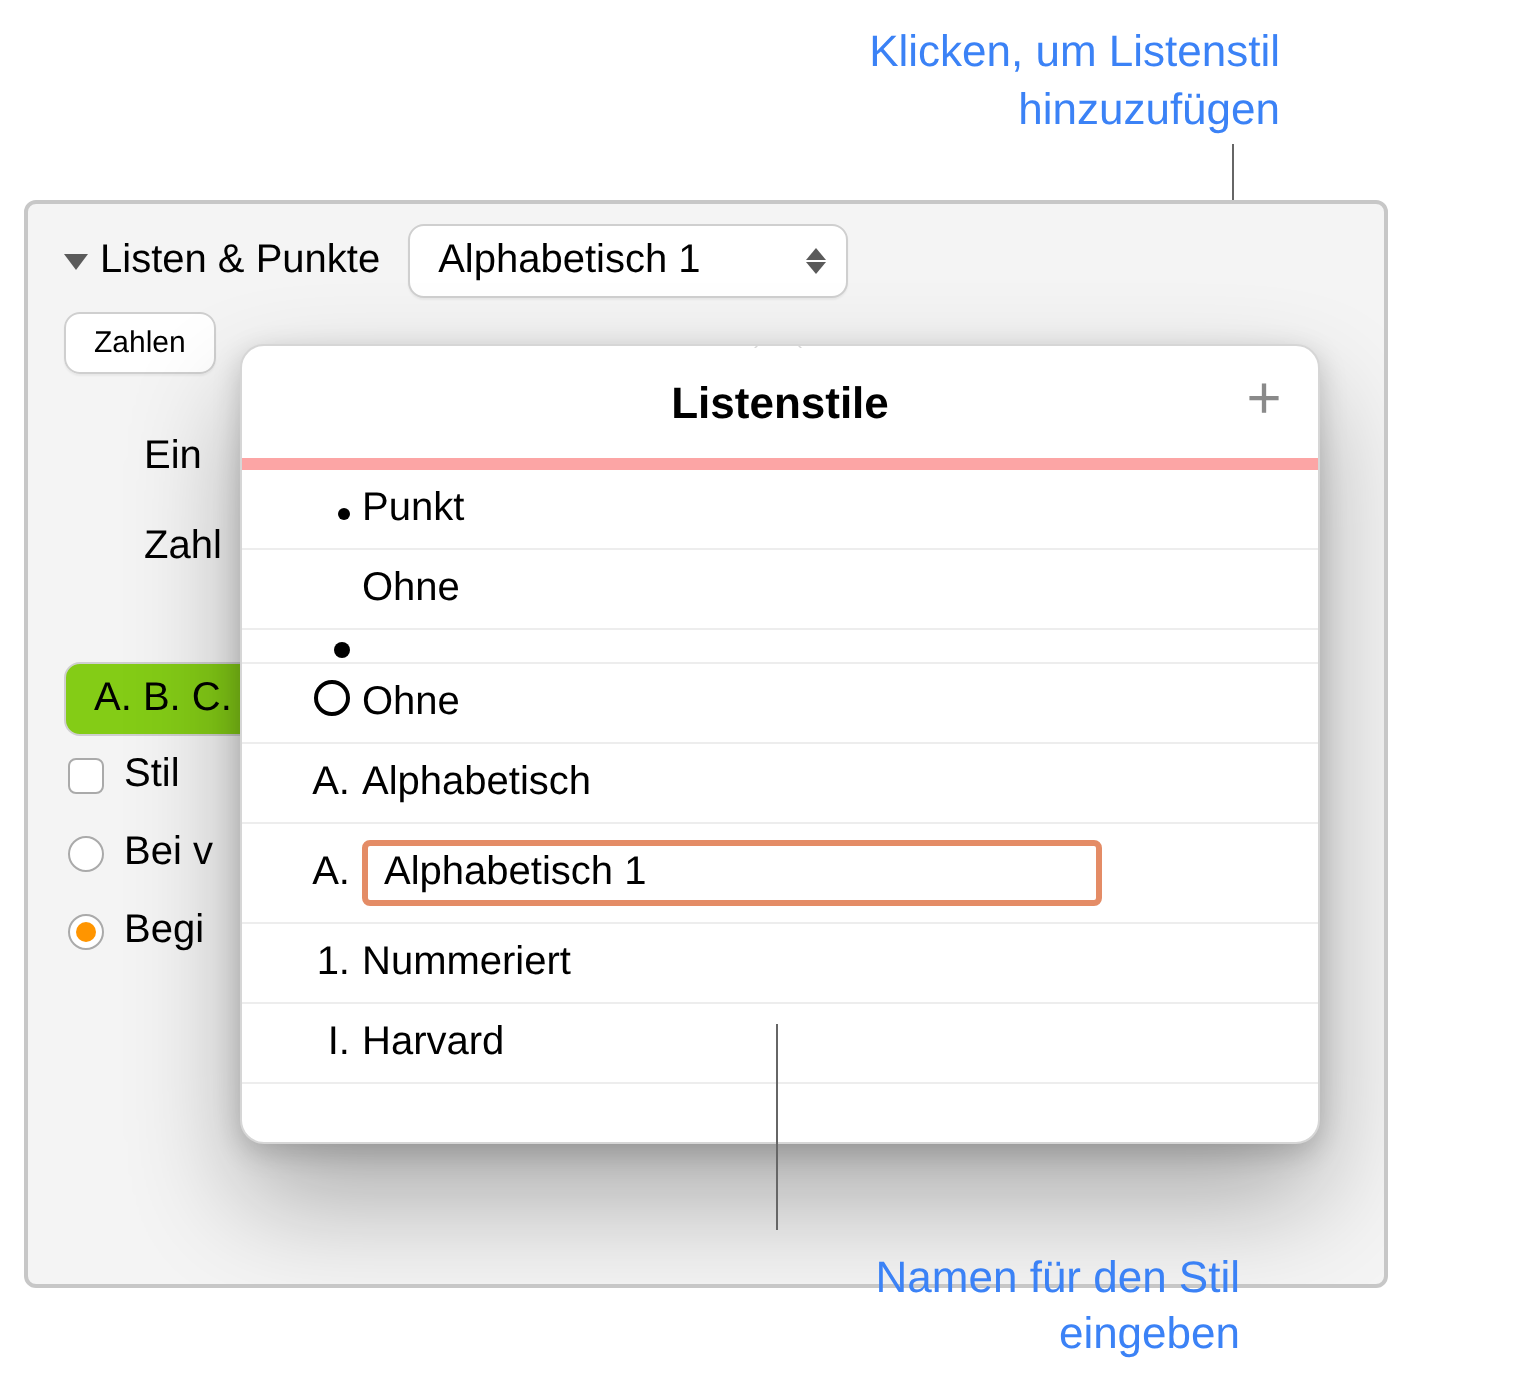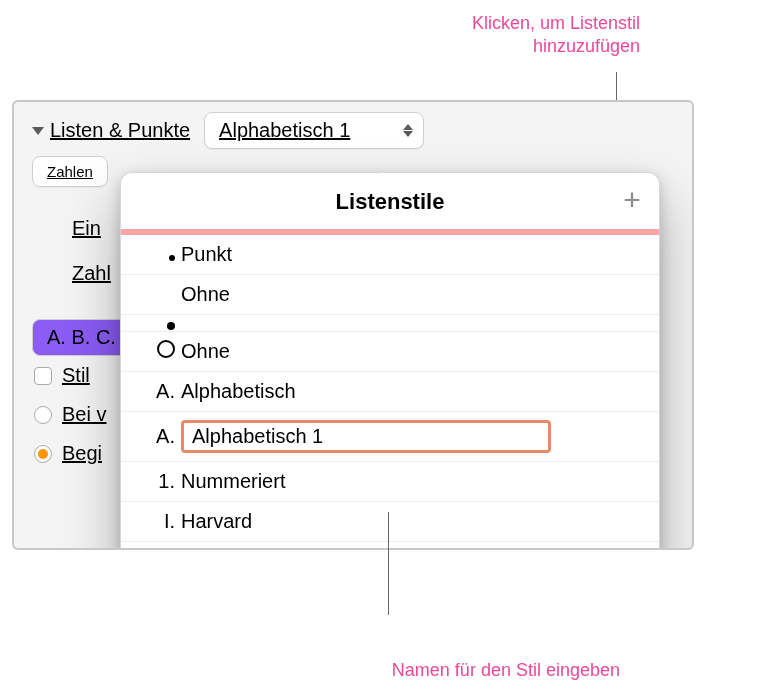--- a/index.html
+++ b/index.html
@@ -11,7 +11,7 @@
       position: relative;
       overflow: hidden;
     }
-    .annotation { position: absolute; font-size: 18px; color: #ec4899; text-align: right; line-height: 1.3; }
+    .annotation { position: absolute; font-size: 22px; color: #3b82f6; text-align: right; line-height: 1.3; }
     .annotation-top { top: 12px; right: 118px; width: 260px; }
     .annotation-bottom { bottom: 18px; left: 370px; width: 250px; }
     .callout-line { position: absolute; background: #666; }

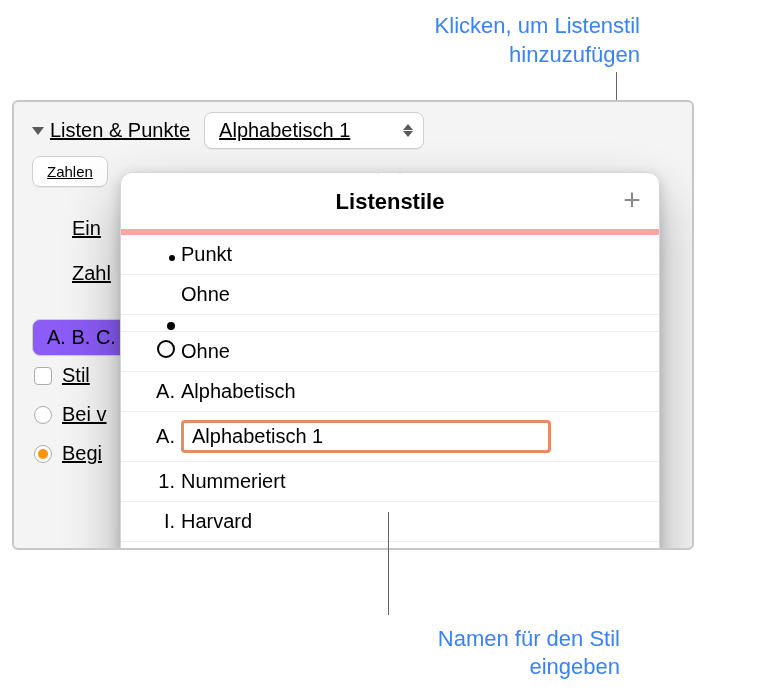--- a/index.html
+++ b/index.html
@@ -21,12 +21,11 @@
     .panel-window {
       position: absolute;
       top: 100px; left: 12px;
-      width: 682px; height: 450px;
+      width: 682px; height: 544px;
       border: 2px solid #c7c7c7;
       border-radius: 6px;
       background: #f4f4f4;
       overflow: hidden;
-      text-decoration: underline;
     }
     .panel-row {
       display: flex;

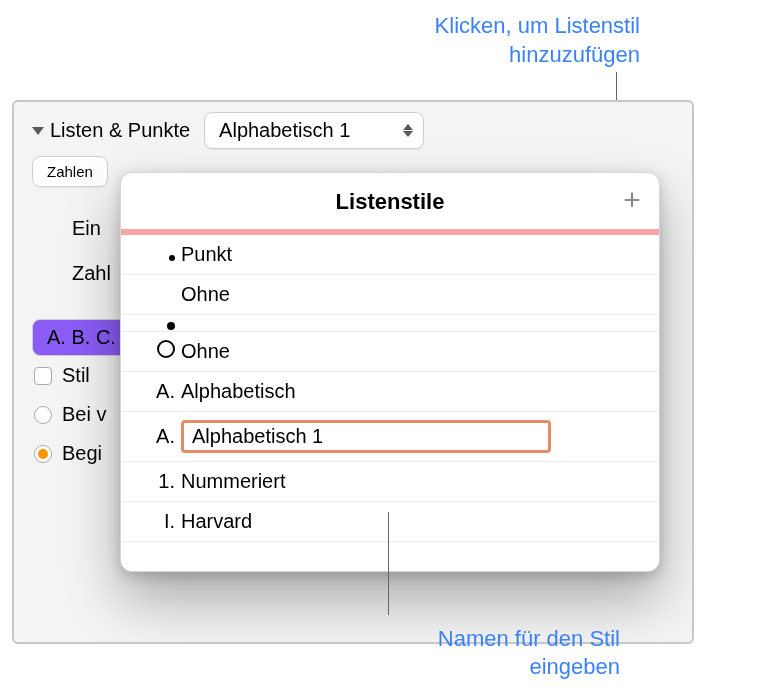--- a/index.html
+++ b/index.html
@@ -71,7 +71,7 @@
     }
     .label-col { padding: 14px 0 0 58px; font-size: 20px; }
     .label-col .lbl { margin: 22px 0; }
-    .pill-btn { margin: 12px 0 0 18px; display: inline-block; background: #8b5cf6; border: 1px solid #cfcfcf; border-radius: 8px; padding: 6px 14px; font-size: 20px; }
+    .pill-btn { margin: 24px 0 0 18px; display: inline-block; background: #84cc16; border: 1px solid #cfcfcf; border-radius: 8px; padding: 6px 14px; font-size: 20px; }
     .check-row, .radio-row { display: flex; align-items: center; gap: 10px; padding: 8px 20px; font-size: 20px; }
     .checkbox { width: 18px; height: 18px; border: 1px solid #aaa; border-radius: 4px; background: #fff; }
     .radio { width: 18px; height: 18px; border: 1px solid #aaa; border-radius: 50%; background: #fff; display:flex; align-items:center; justify-content:center; }

